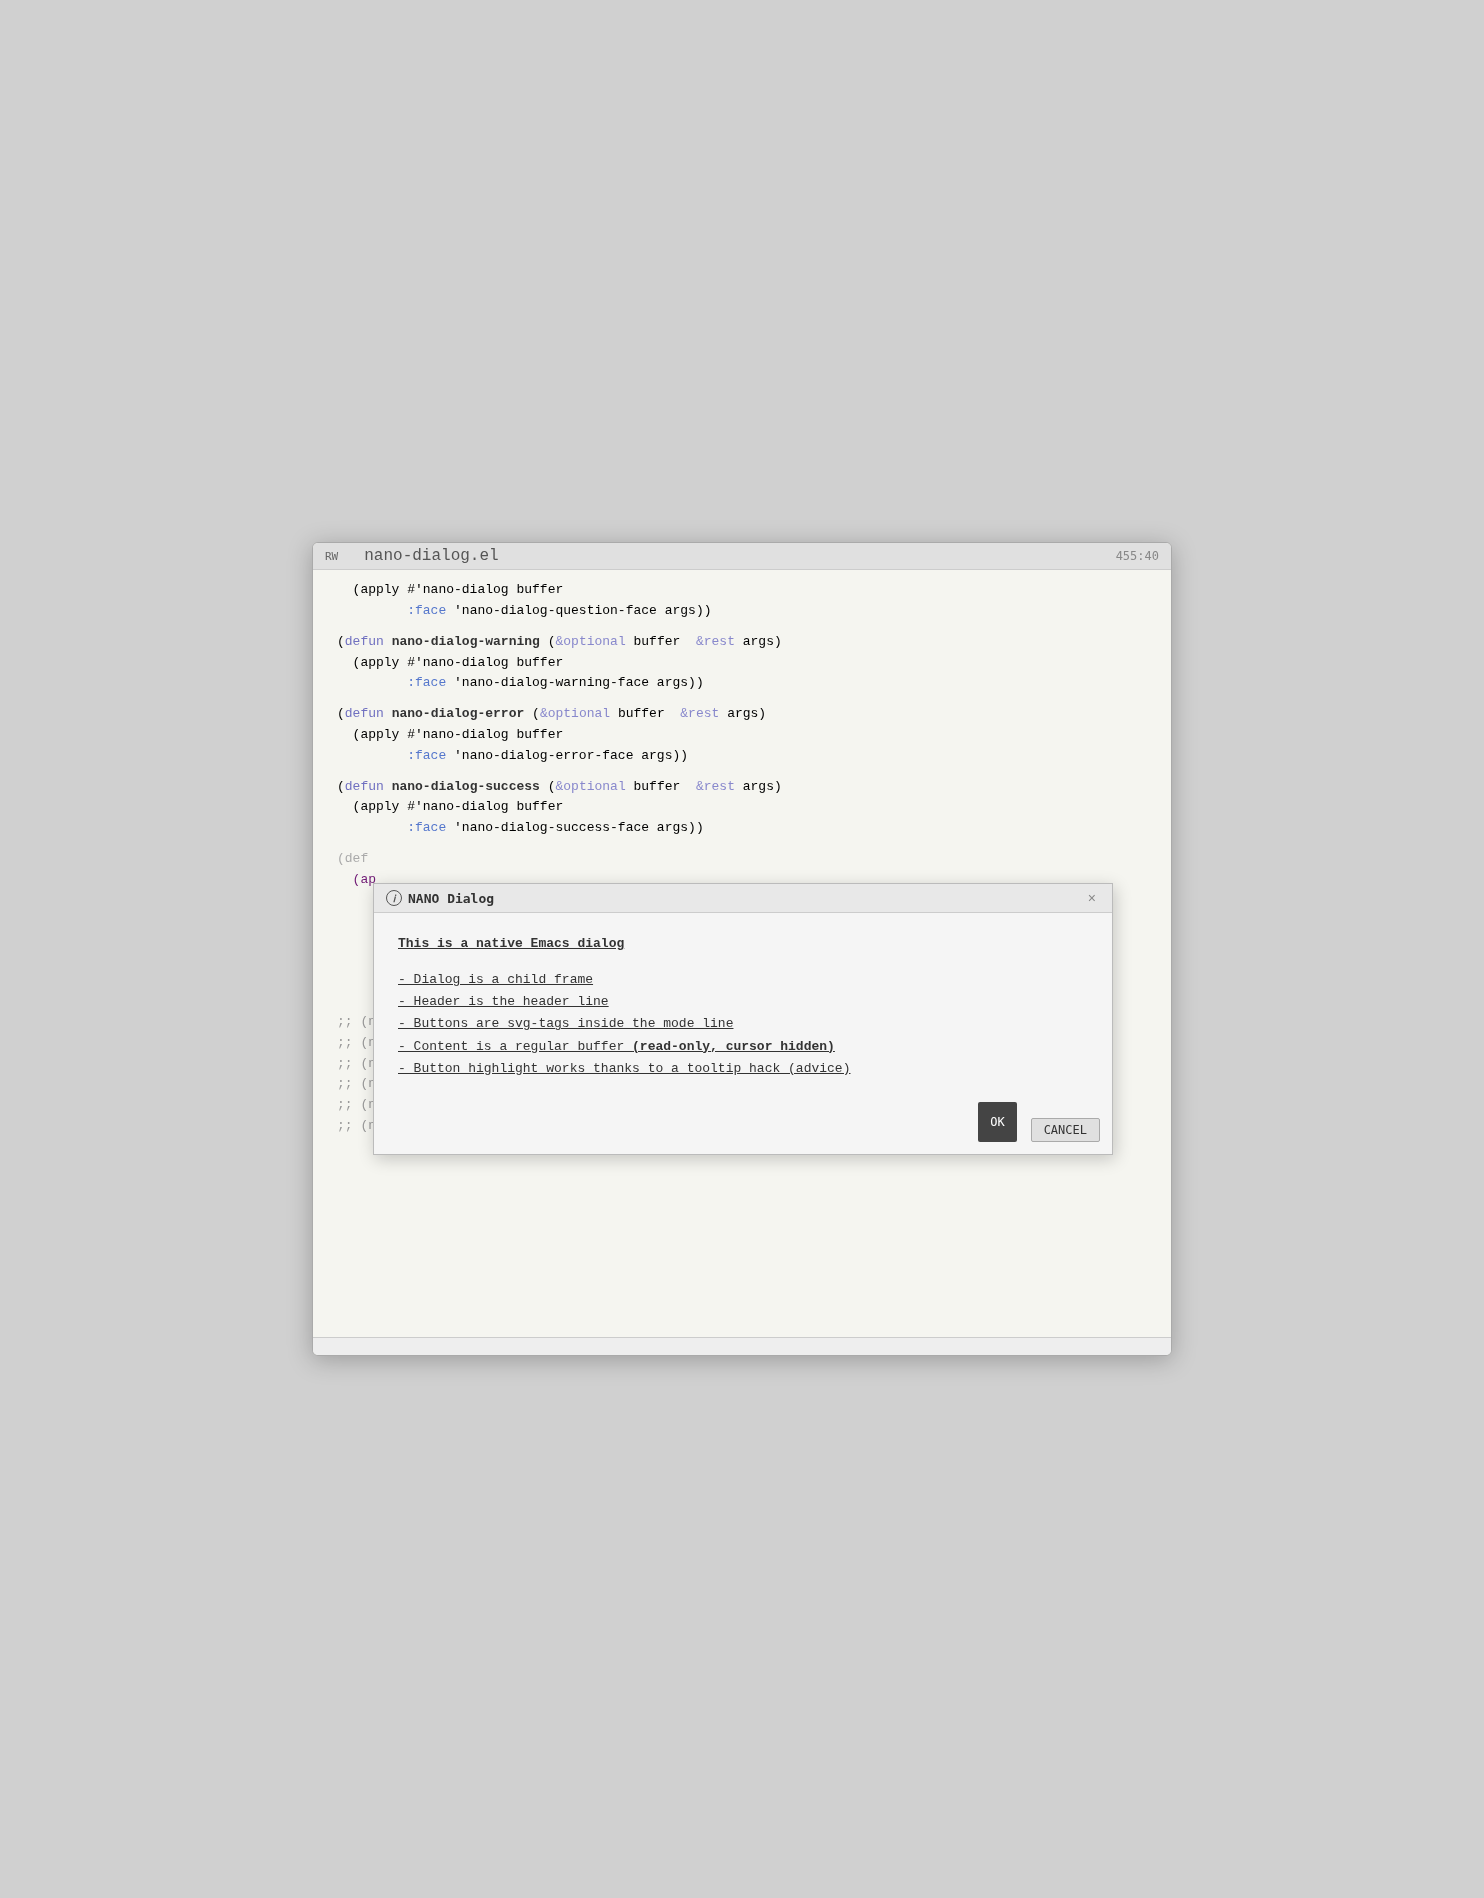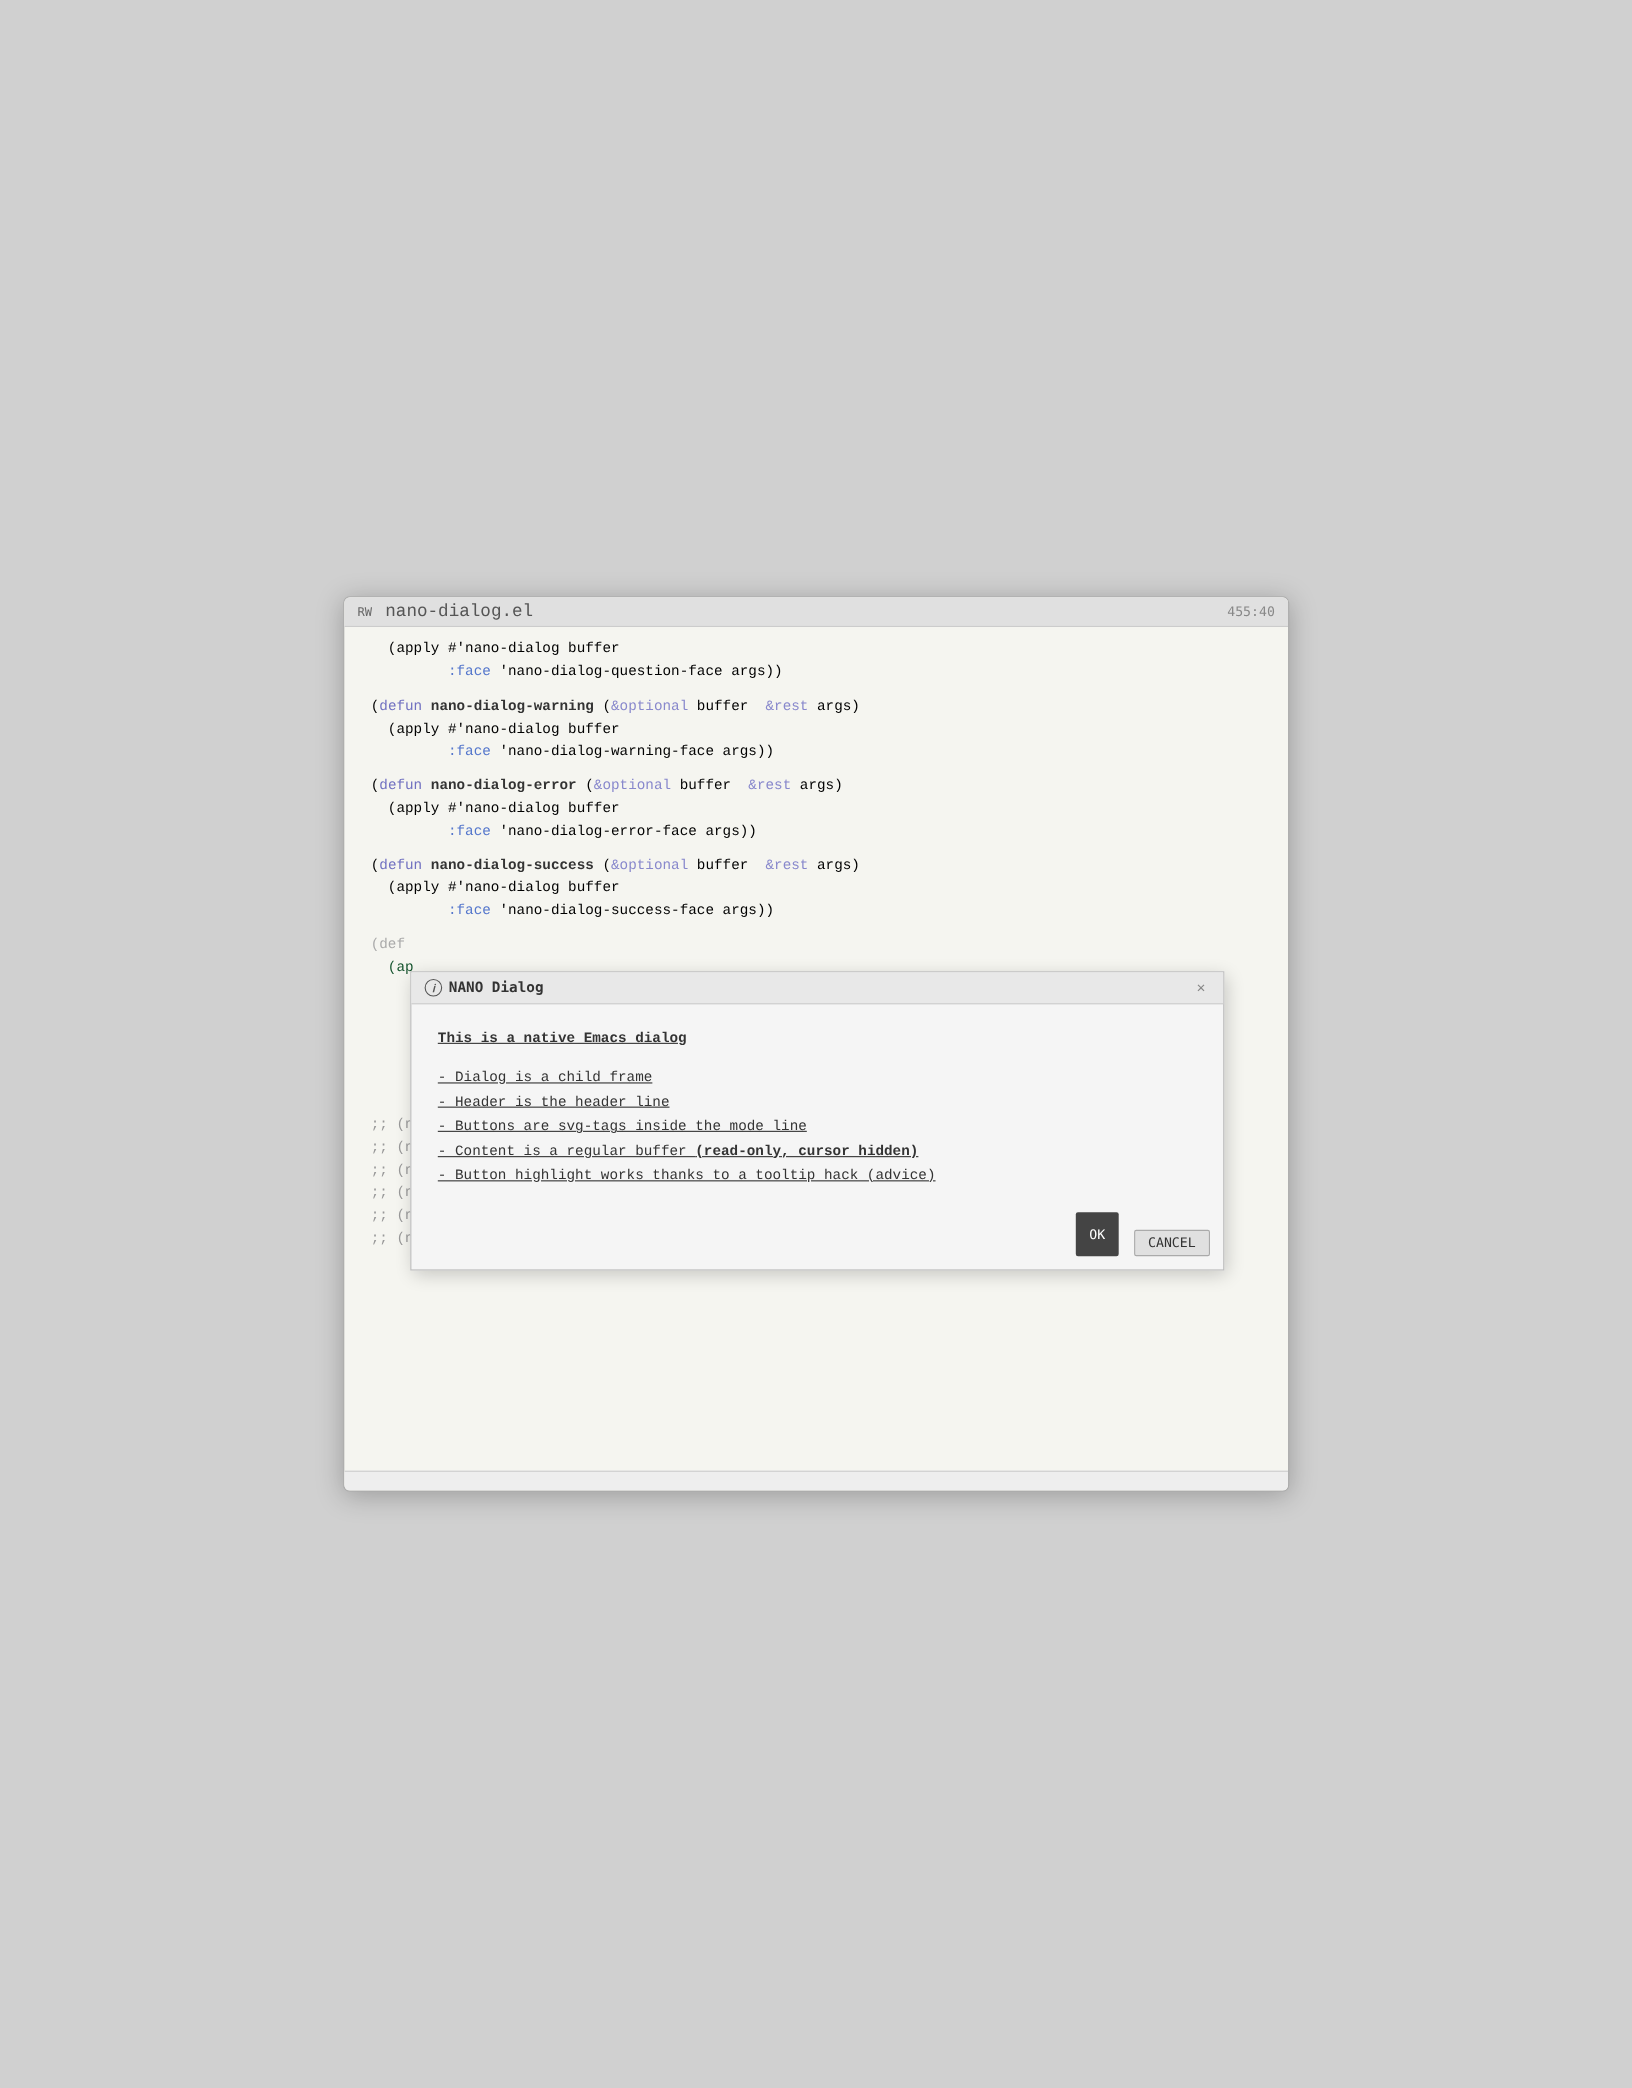--- a/index.html
+++ b/index.html
@@ -188,7 +188,7 @@
 <div class="window">
 
   <div class="title-bar">
-    <div style="display:flex; align-items:center; gap:6px;">
+    <div style="display:flex; align-items:center; gap:20px;">
       <span class="rw-badge">RW</span>
       <span class="file-name">nano-dialog.el</span>
     </div>

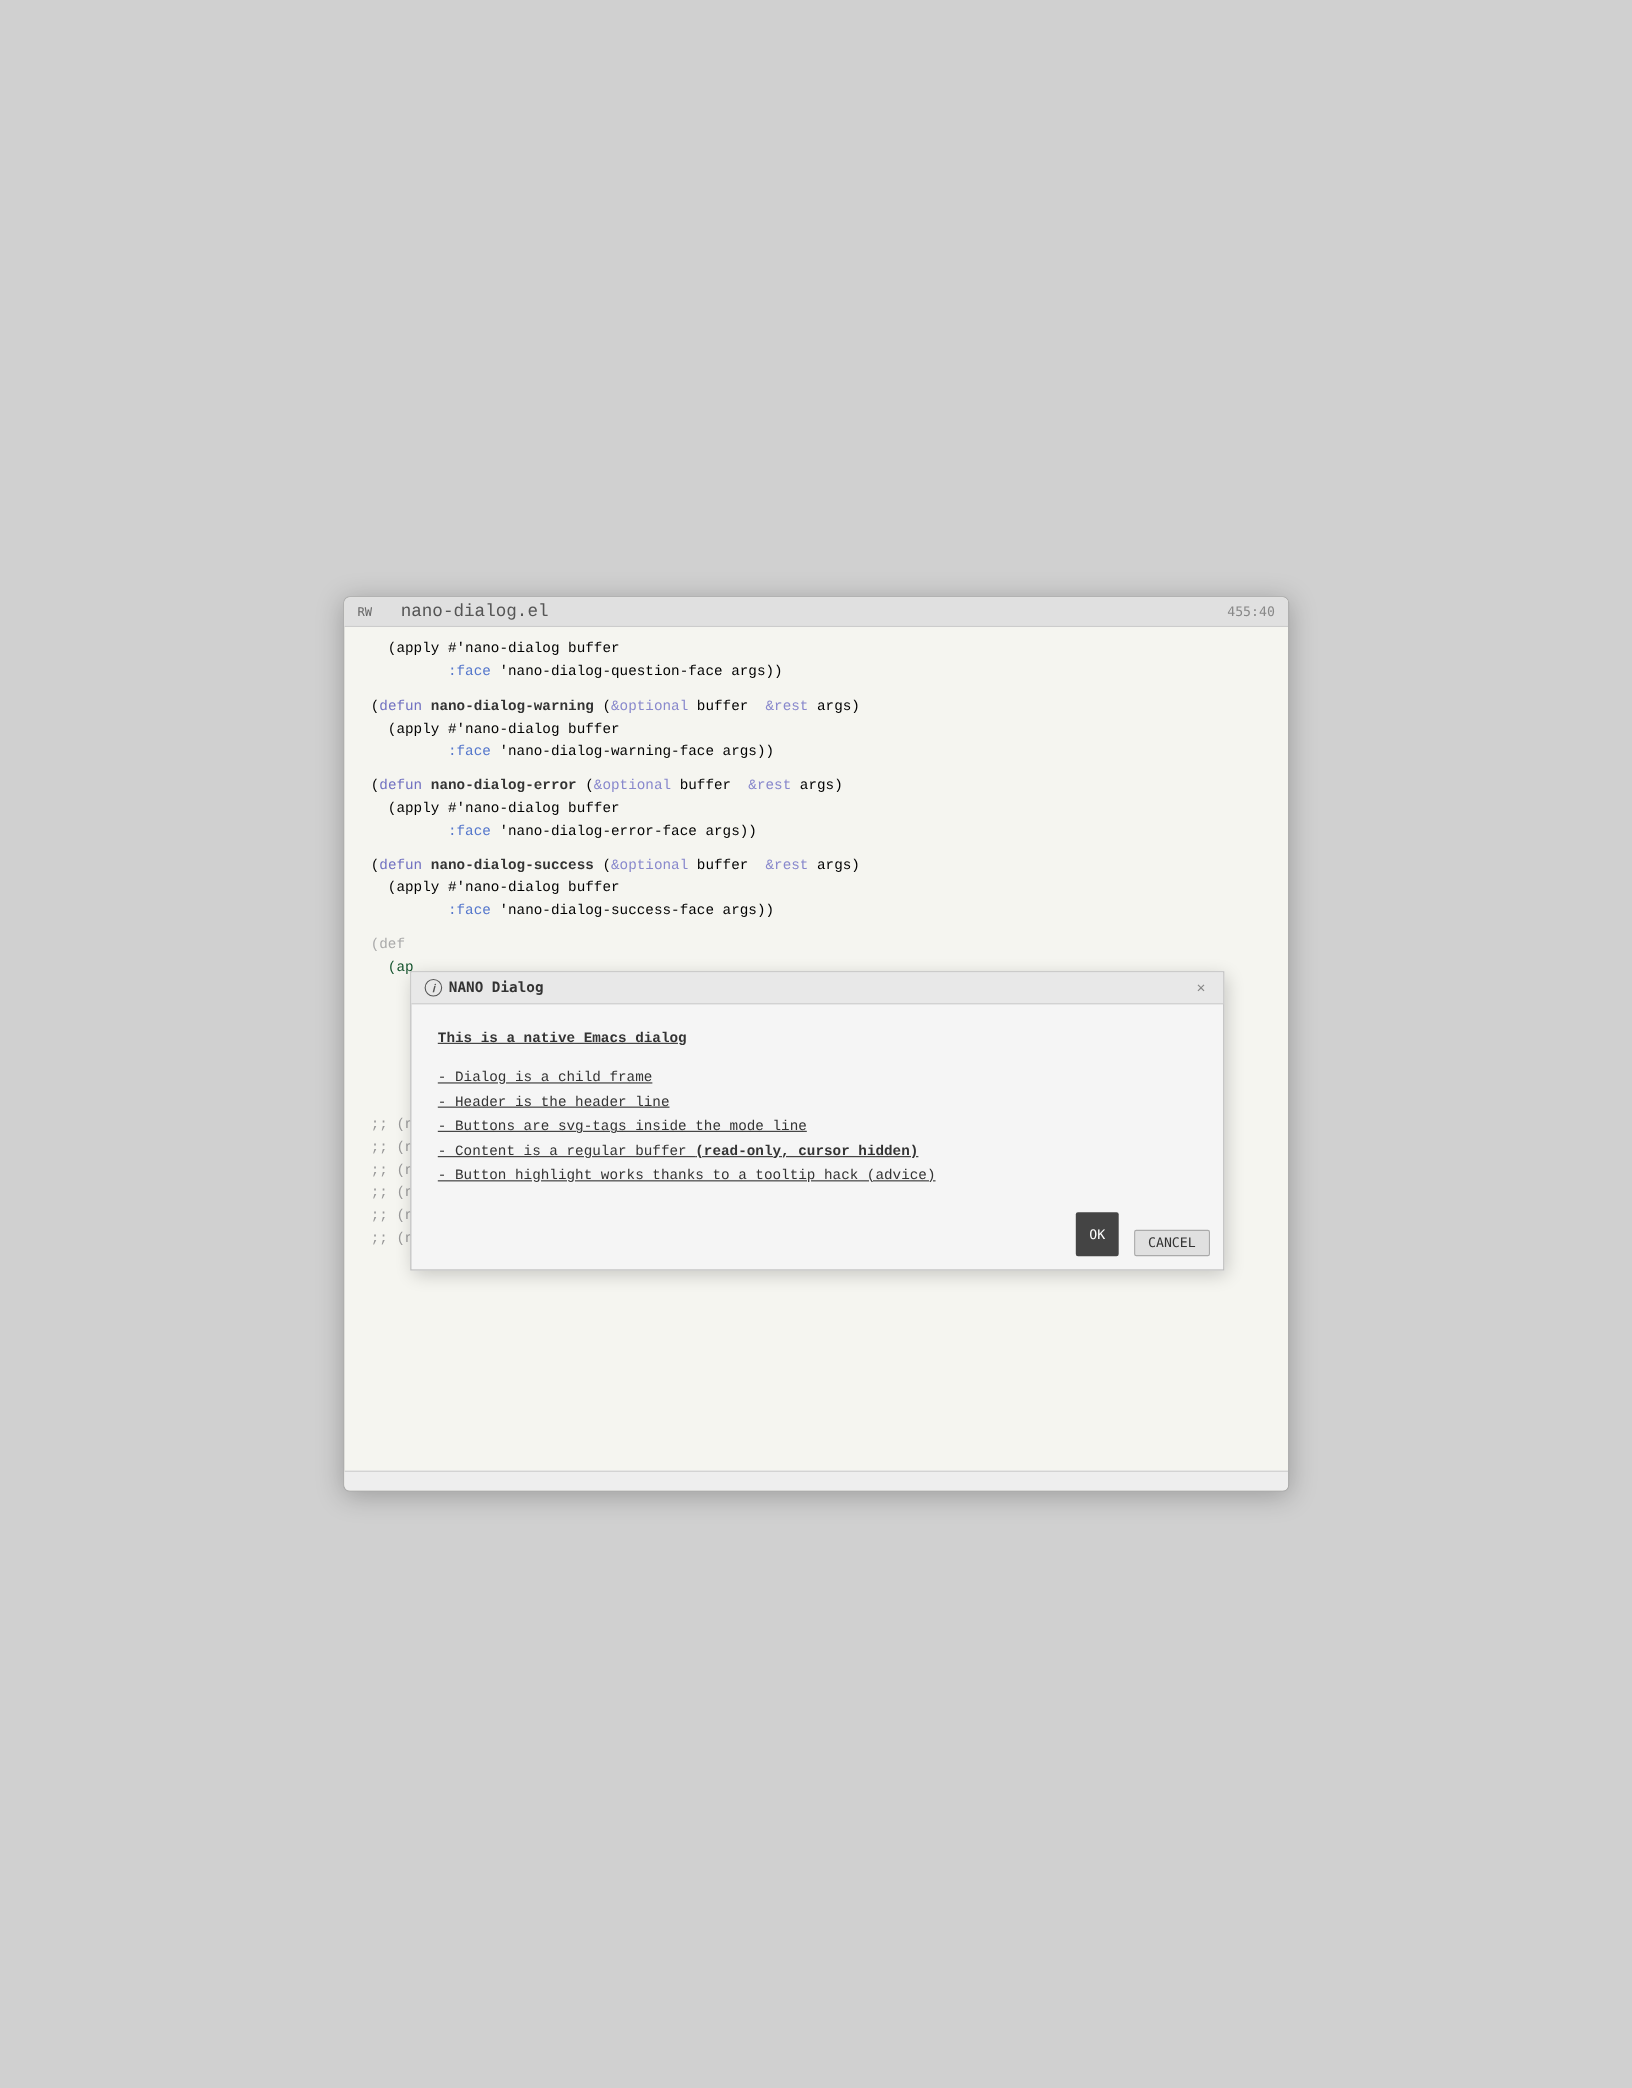--- a/index.html
+++ b/index.html
@@ -215,7 +215,7 @@
       <span class="code-line" style="color:#aaa;">(def</span>
     </div>
     <div style="display:flex;">
-      <span class="code-line" style="color:#14532d;">  (ap</span>
+      <span class="code-line" style="color:#701a75;">  (ap</span>
     </div>
   </div>
 

